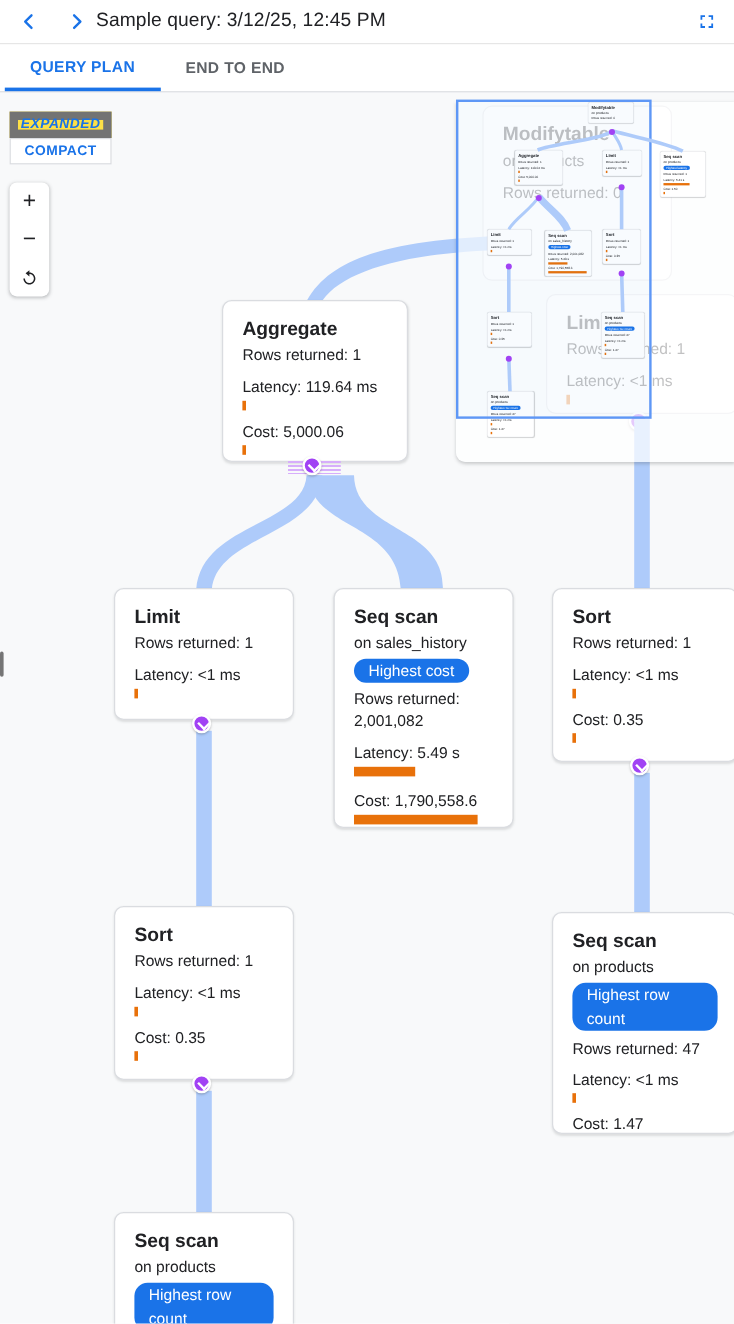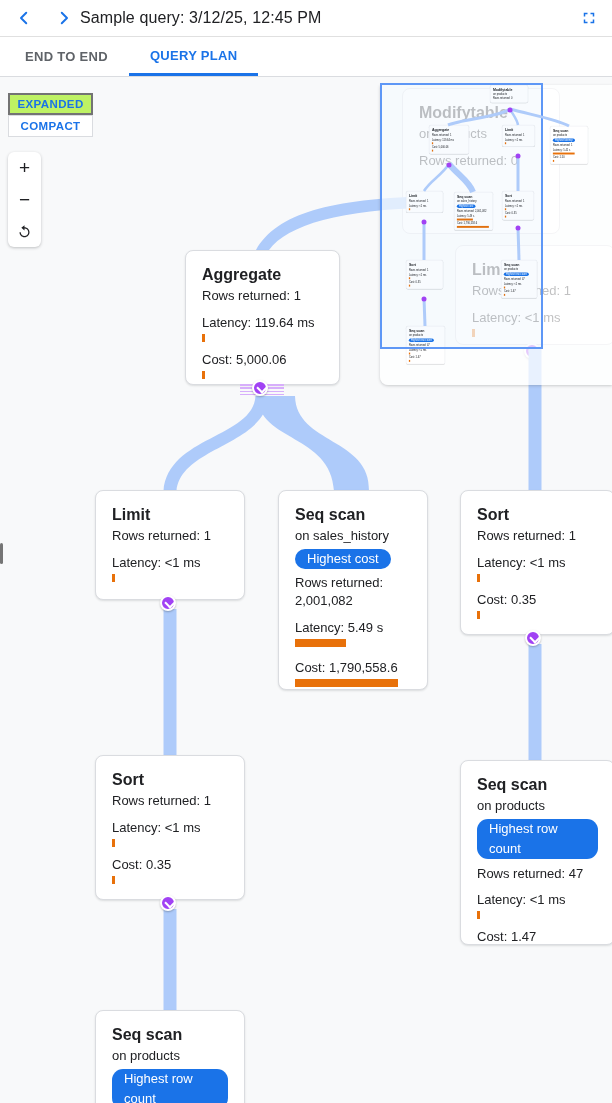--- a/index.html
+++ b/index.html
@@ -355,8 +355,8 @@
 </div>
 
 <div class="tabbar">
+  <div class="tab active">QUERY PLAN</div>
   <div class="tab">END TO END</div>
-  <div class="tab active">QUERY PLAN</div>
 </div>
 
 </body></html>

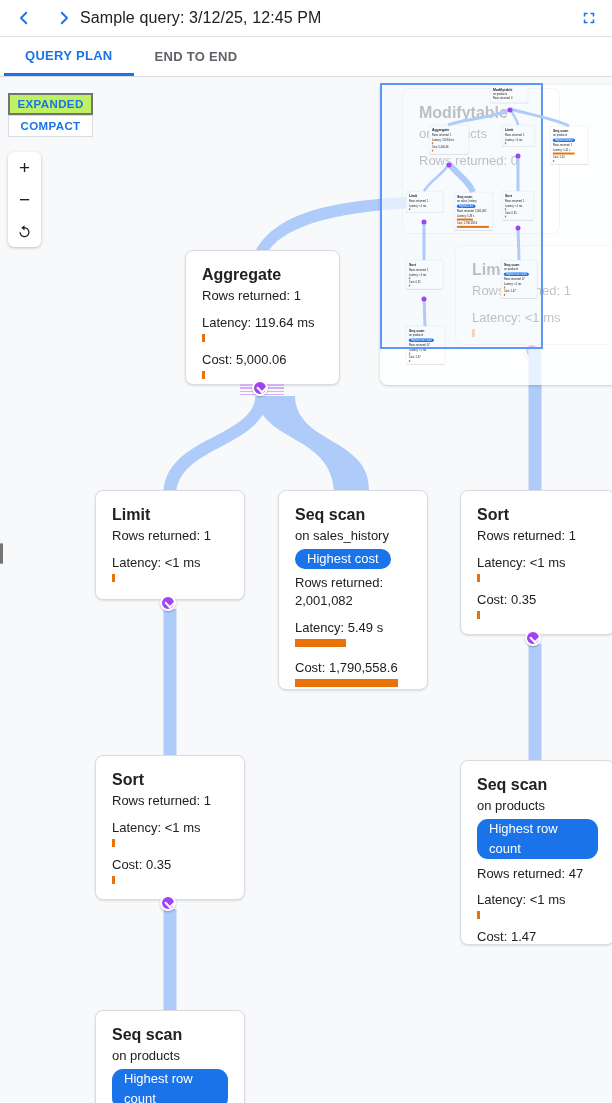--- a/index.html
+++ b/index.html
@@ -55,7 +55,7 @@
   .mode-btn { width:85px; height:22px; font-size:11.5px; font-weight:700; letter-spacing:.4px;
               color:#1a73e8; background:#fff; border:1px solid #dadce0; display:flex;
               align-items:center; justify-content:center; cursor:pointer; font-family:inherit; }
-  .mode-btn.active { background:#bef264; border:2px solid #737373; }
+  .mode-btn.active { background:#fde047; border:7px solid #737373;font-style:italic; }
   .zoomctl { position:absolute; left:8px; top:152px; width:33px; height:95px; background:#fff;
              border-radius:6px; box-shadow:0 1px 3px rgba(60,64,67,.3); z-index:6;
              display:flex; flex-direction:column; }

